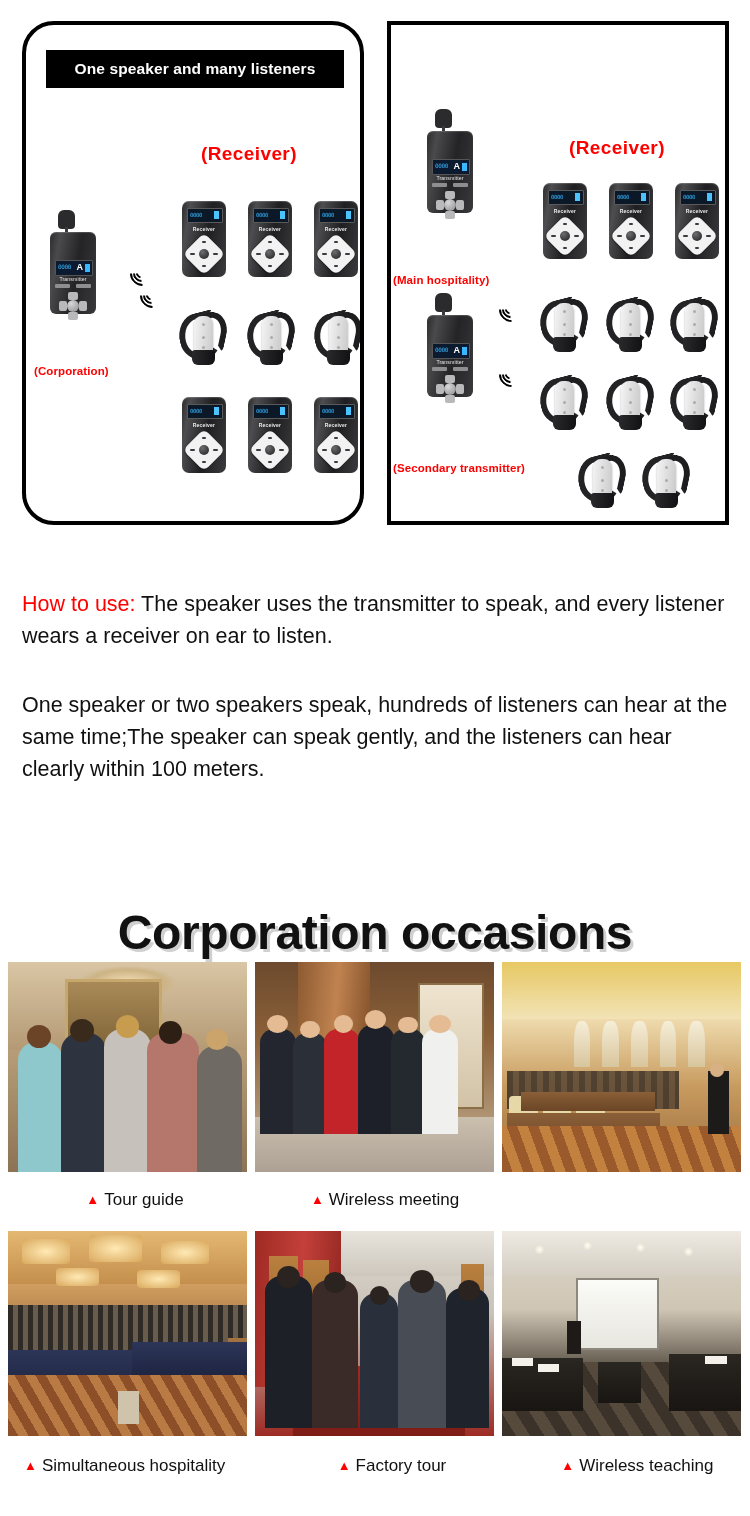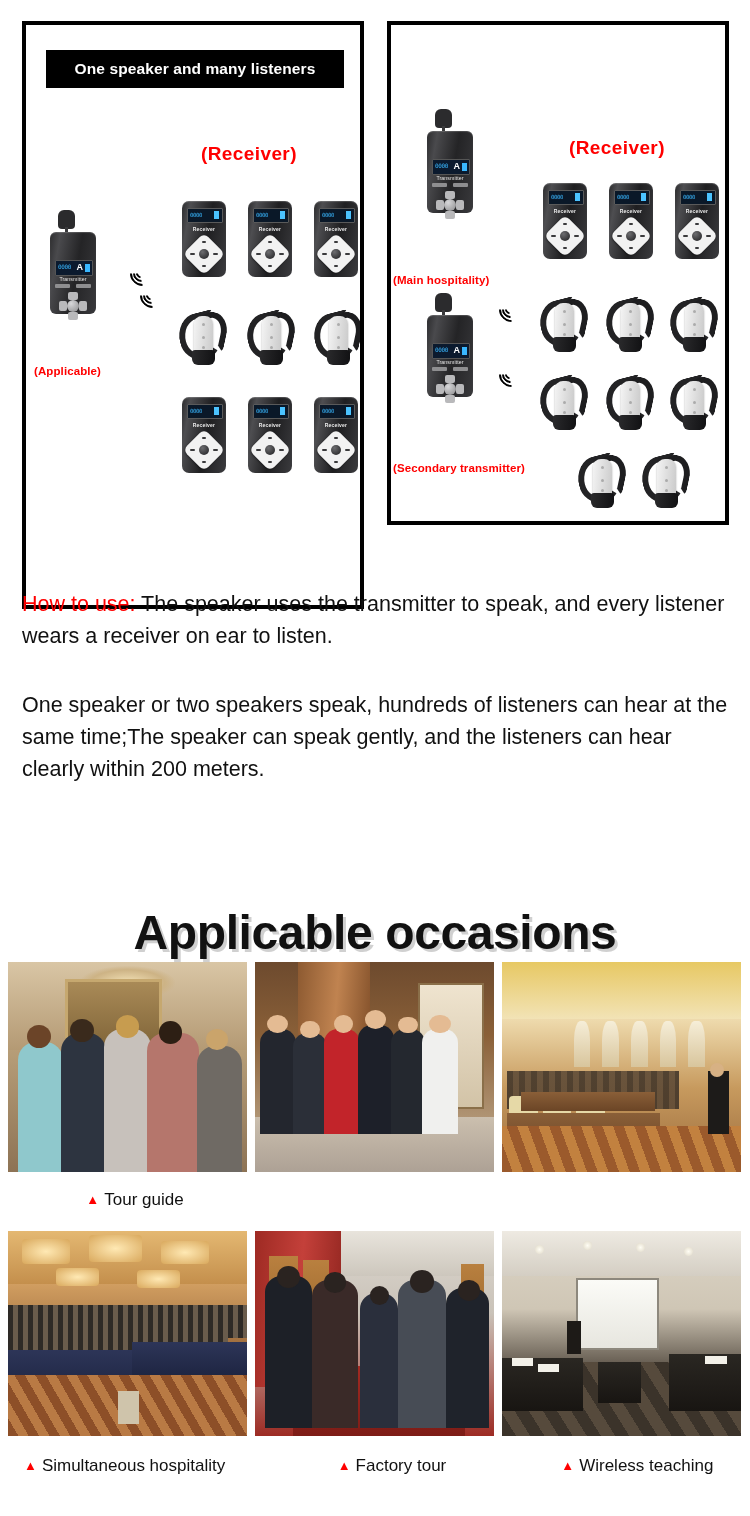--- a/index.html
+++ b/index.html
@@ -30,7 +30,7 @@
     box-sizing: border-box;
     overflow: hidden;
   }
-  .panel-left  { left: 22px;  width: 342px; height: 588px; }
+  .panel-left  { left: 22px;  width: 342px; height: 504px; border-radius: 32px; }
   .panel-right { left: 387px; width: 342px; height: 504px; }
 
   .panel-title {

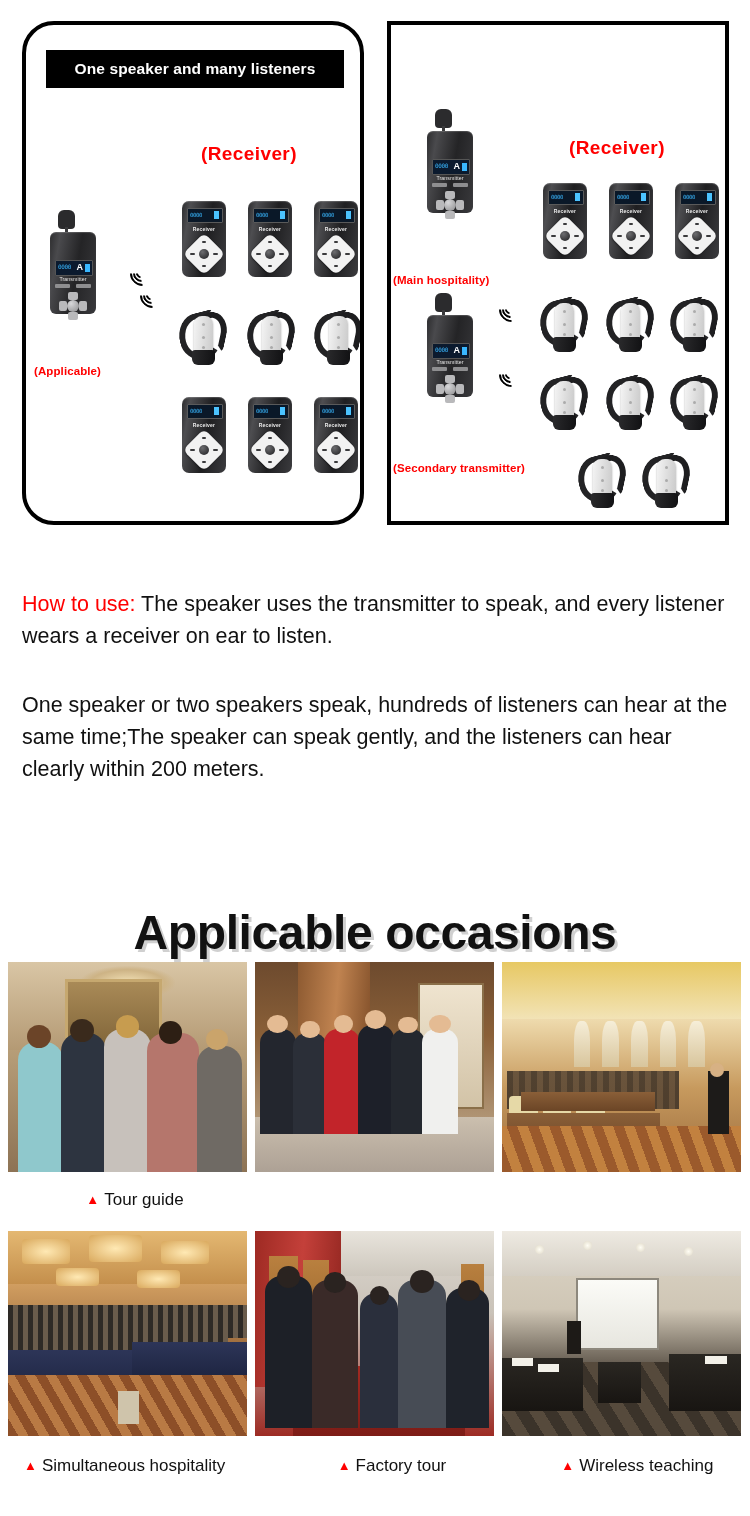--- a/index.html
+++ b/index.html
@@ -476,7 +476,7 @@
       </div>
     </div>
 
-    <div class="redlabel rl-small" style="left:8px; top:340px;">(Applicable)</div>
+    <div class="redlabel rl-small" style="left:8px; top:340px;">(Corporation)</div>
 
     <div class="wave" style="left:110px; top:236px;">
       <span class="a1"></span>

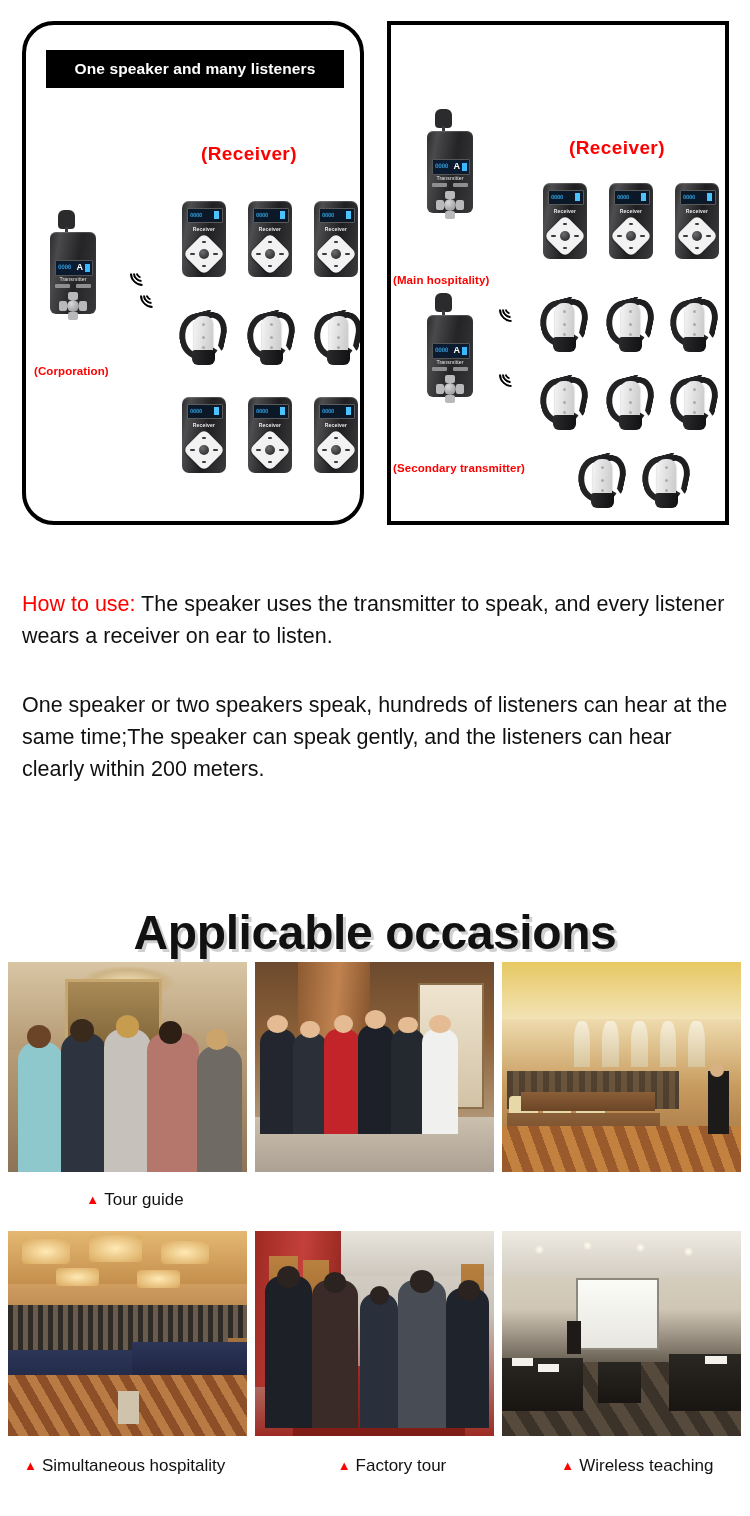--- a/index.html
+++ b/index.html
@@ -803,7 +803,7 @@
 
 <p class="copy copy-1"><span class="howto-key">How to use:</span><span> The speaker uses the transmitter to speak, and every listener wears a receiver on ear to listen.</span></p>
 
-<p class="copy copy-2">One speaker or two speakers speak, hundreds of listeners can hear at the same time;The speaker can speak gently, and the listeners can hear clearly within 200 meters.</p>
+<p class="copy copy-2">One speaker or two speakers speak, hundreds of listeners can hear at the same time;The speaker can speak gently, and the listeners can hear clearly within 100 meters.</p>
 
 <h2 class="section-heading">Applicable occasions</h2>
 

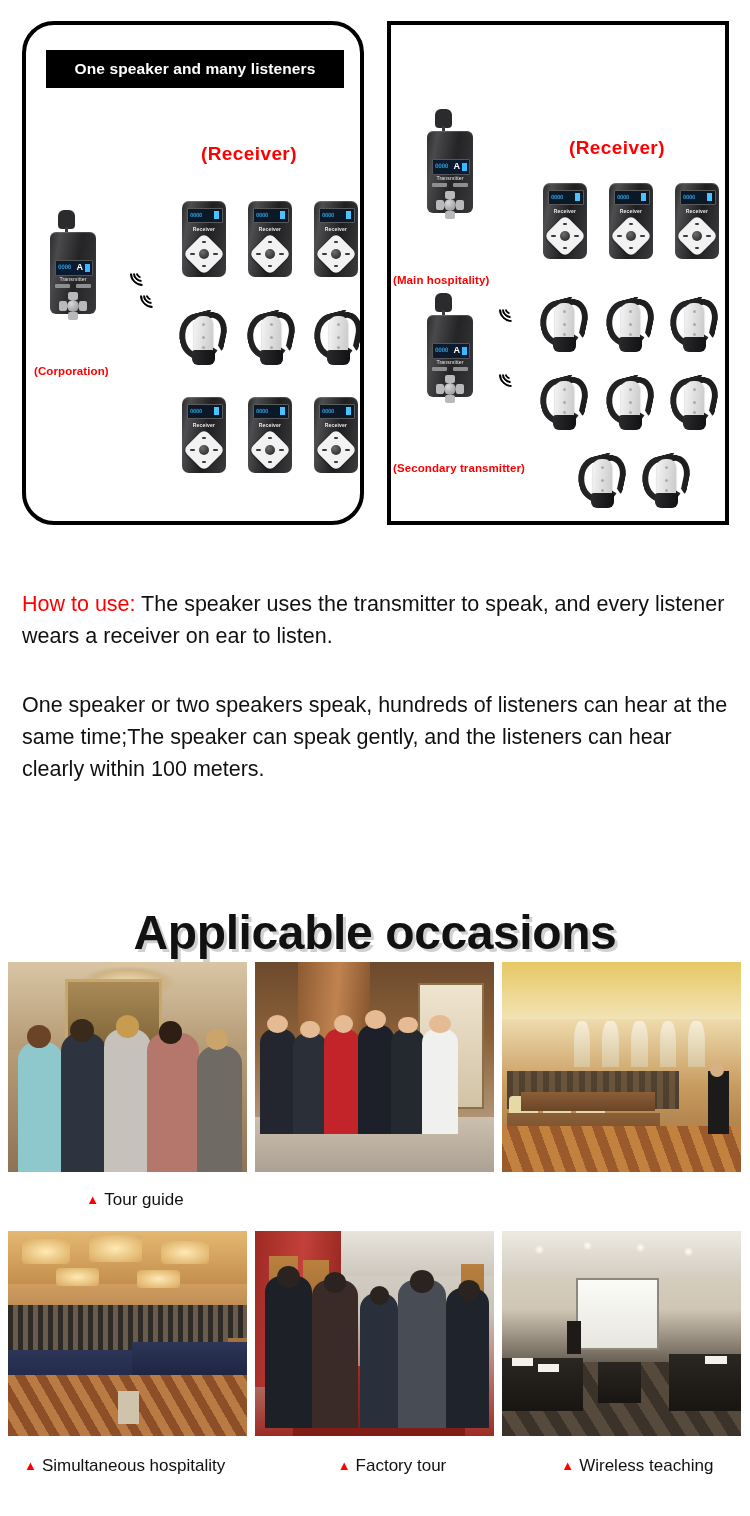--- a/index.html
+++ b/index.html
@@ -805,7 +805,7 @@
 
 <p class="copy copy-2">One speaker or two speakers speak, hundreds of listeners can hear at the same time;The speaker can speak gently, and the listeners can hear clearly within 100 meters.</p>
 
-<h2 class="section-heading">Applicable occasions</h2>
+<h2 class="section-heading">Corporation occasions</h2>
 
 <div class="photo-row row-1">
 

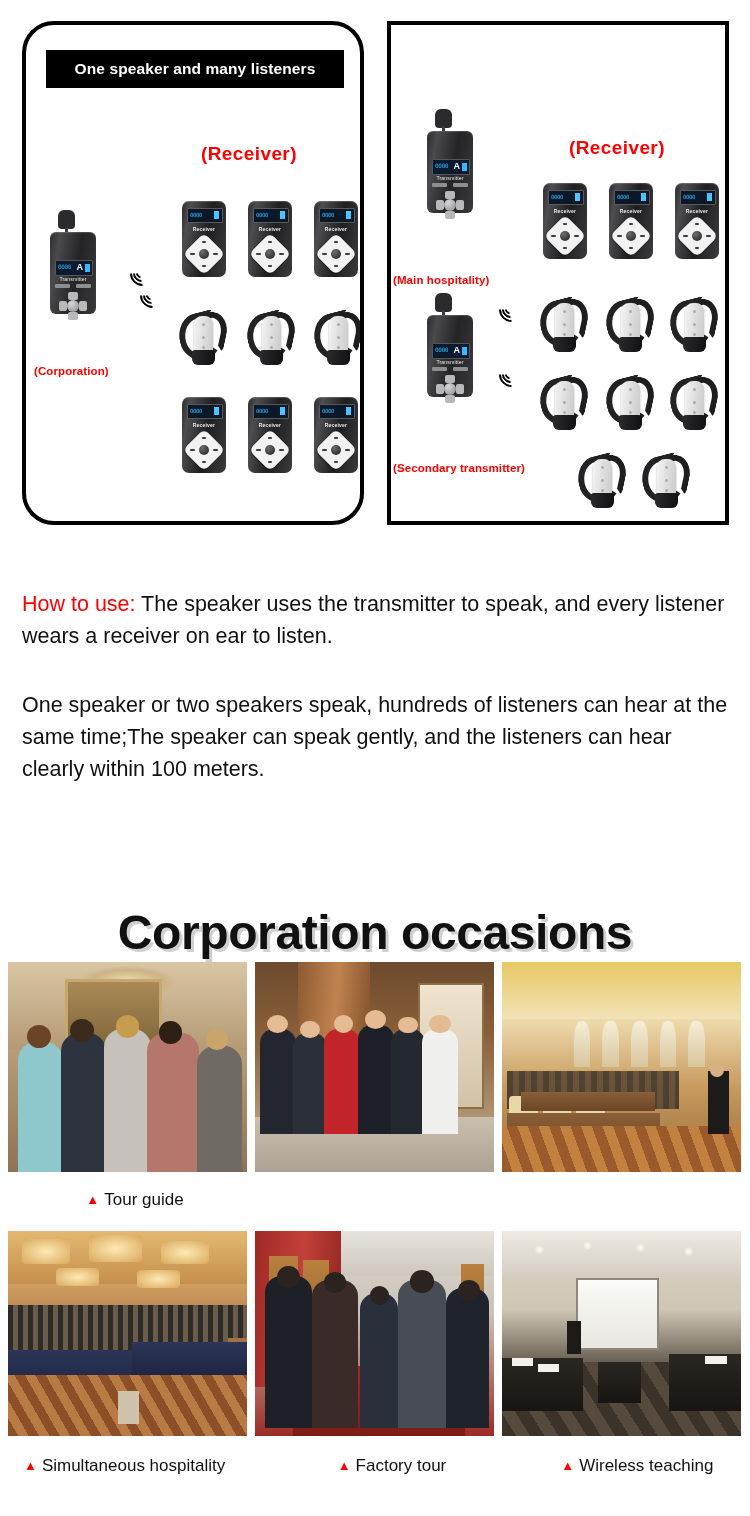--- a/index.html
+++ b/index.html
@@ -870,6 +870,7 @@
 
 <div class="caption-row cap-1">
   <div class="caption-cell"><span class="tri">▲</span><span>Tour guide</span></div>
+  <div class="caption-cell"><span class="tri">▲</span><span>Wireless meeting</span></div>
 </div>
 
 <div class="photo-row row-2">

